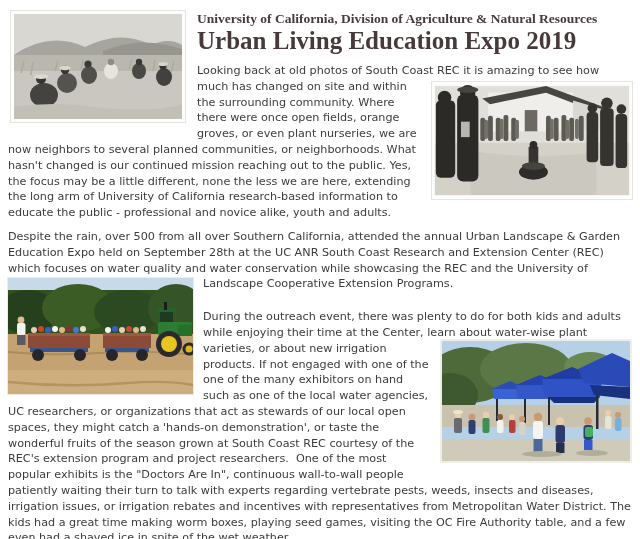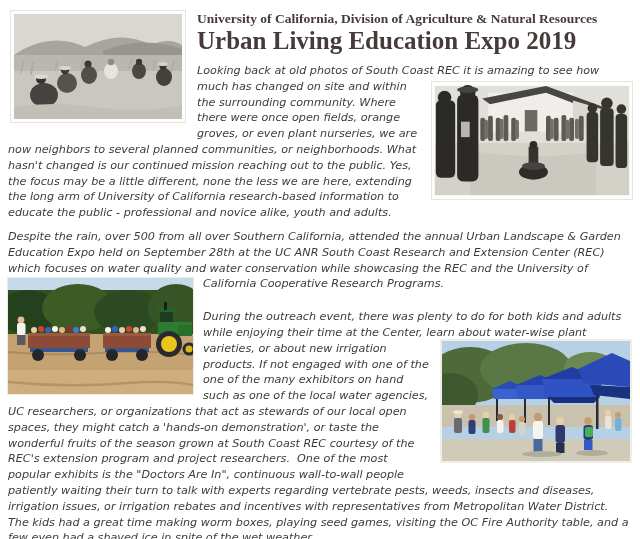--- a/index.html
+++ b/index.html
@@ -15,7 +15,7 @@
     -webkit-font-smoothing:antialiased;
   }
   .page{box-sizing:border-box;width:640px;height:539px;padding:5px 8px 0 8px;overflow:hidden;}
-  .para{margin:11px 0 0 0;text-align:left;font-style:italic;}
+  .para{margin:11px 0 0 0;text-align:left;}
   #p1{margin-top:10px;}
   #p2{clear:both;margin-top:8px;}
   #p3{margin-top:17px;}

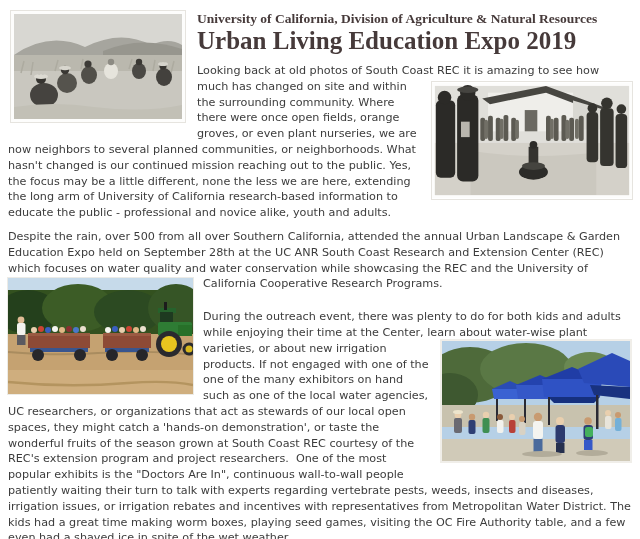--- a/index.html
+++ b/index.html
@@ -184,7 +184,7 @@
         </g>
       </svg>
     </span>
-    <span>California Cooperative Research Programs.</span>
+    <span>Landscape Cooperative Extension Programs.</span>
   </p>
 
   <p class="para" id="p3">

